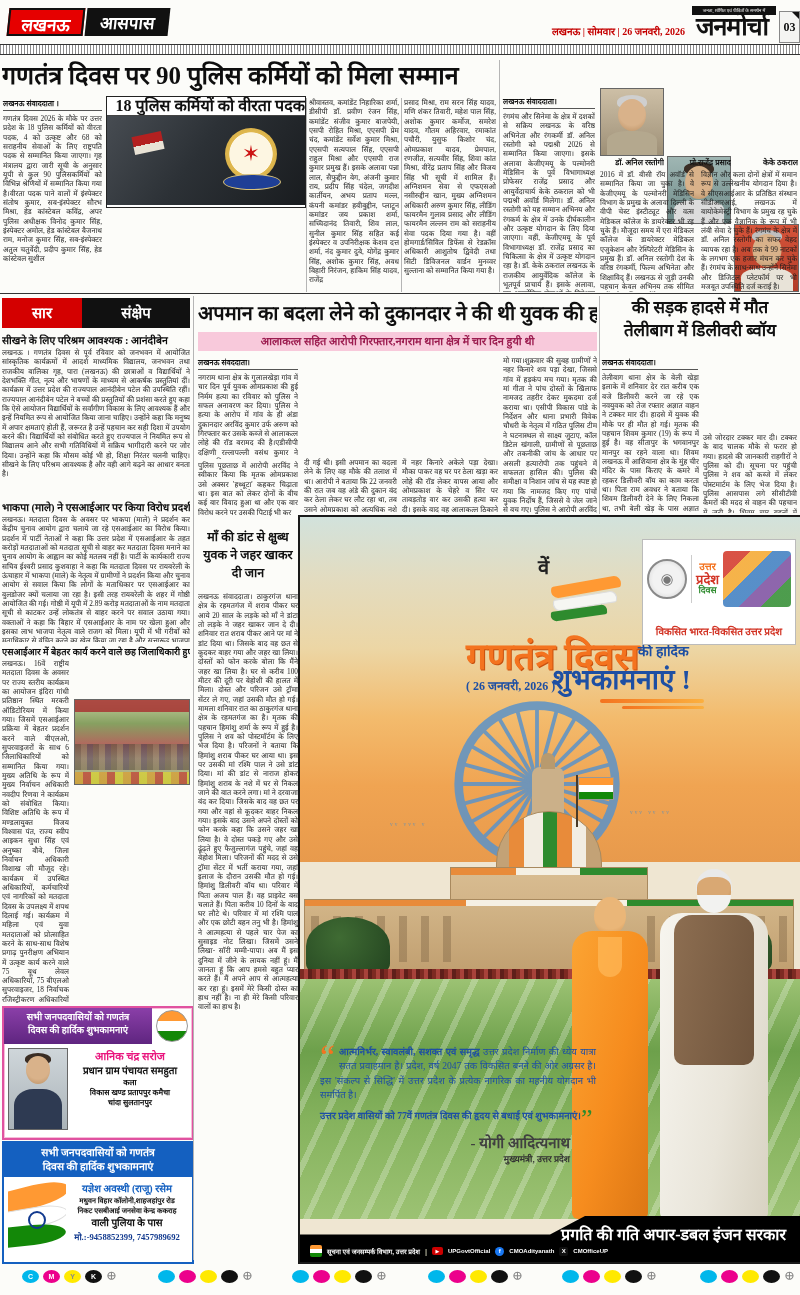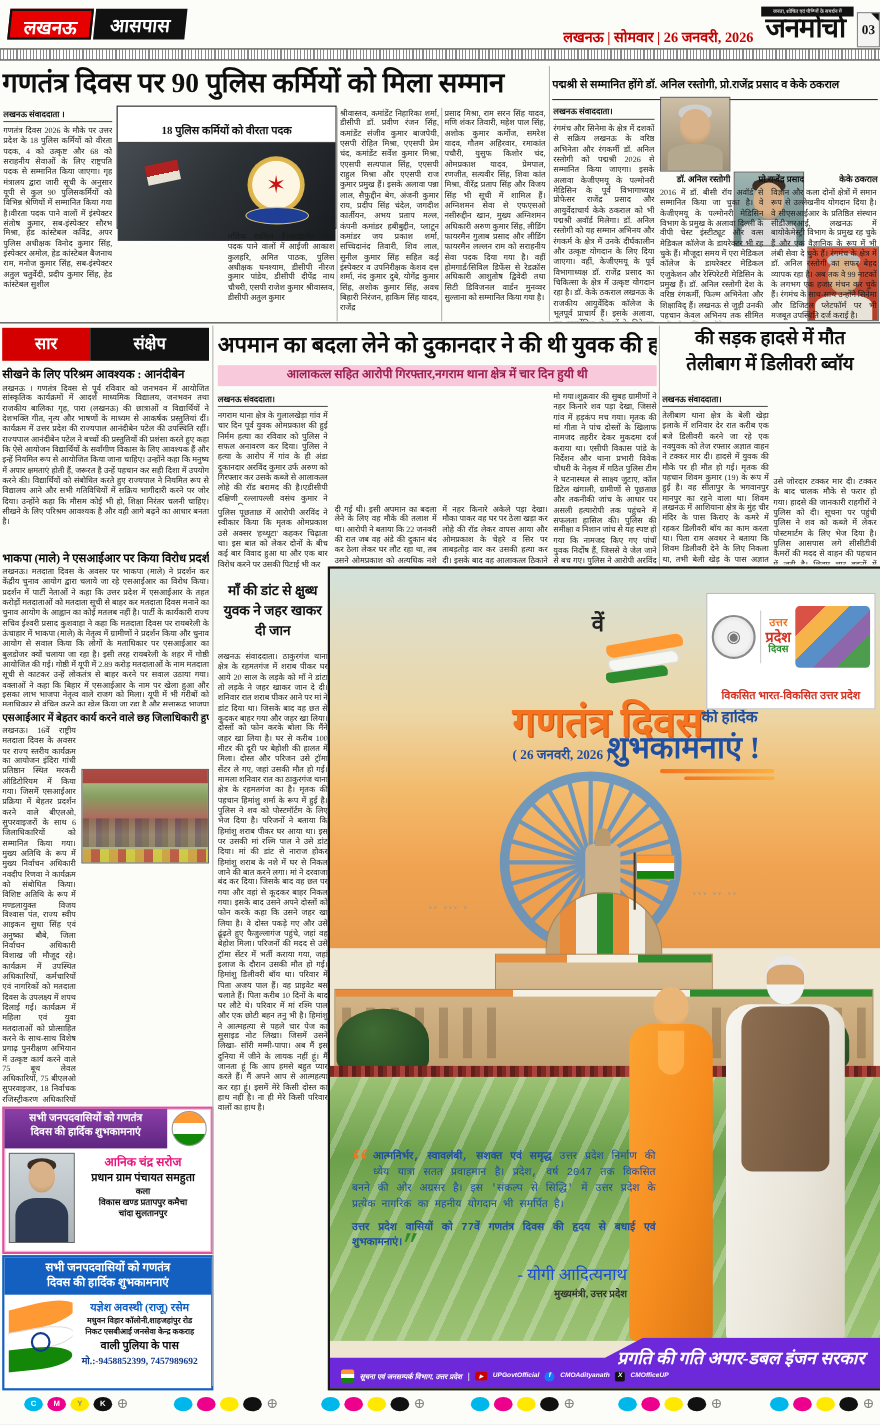--- a/index.html
+++ b/index.html
@@ -41,7 +41,7 @@
     <div style="background:#e60000;color:#fff;font-weight:bold;font-size:17px;padding:3px 12px;border:2px solid #111;">लखनऊ</div>
     <div style="background:#111;color:#fff;font-weight:bold;font-size:17px;padding:3px 14px;margin-left:2px;">आसपास</div>
   </div>
-  <div class="abs" style="left:470px;top:24px;width:215px;text-align:right;color:#c40000;font-weight:bold;font-size:13px;">लखनऊ | सोमवार | 26 जनवरी, 2026</div>
+  <div class="abs" style="left:470px;top:24px;width:215px;text-align:right;color:#c40000;font-weight:bold;font-size:10px;">लखनऊ | सोमवार | 26 जनवरी, 2026</div>
   <div class="abs" style="left:692px;top:6px;width:84px;height:9px;background:#111;color:#fff;font-size:4.6px;text-align:center;line-height:9px;overflow:hidden;white-space:nowrap;">जनता, शोषित एवं पीड़ितों के समर्थन में</div>
   <div class="abs" style="left:688px;top:13px;width:88px;font-size:25px;font-weight:bold;letter-spacing:-1px;line-height:1.1;text-align:center;">जनमोर्चा</div>
   <div class="abs" style="left:779px;top:11px;width:19px;height:30px;border:1px solid #888;background:#f4f4f2;">

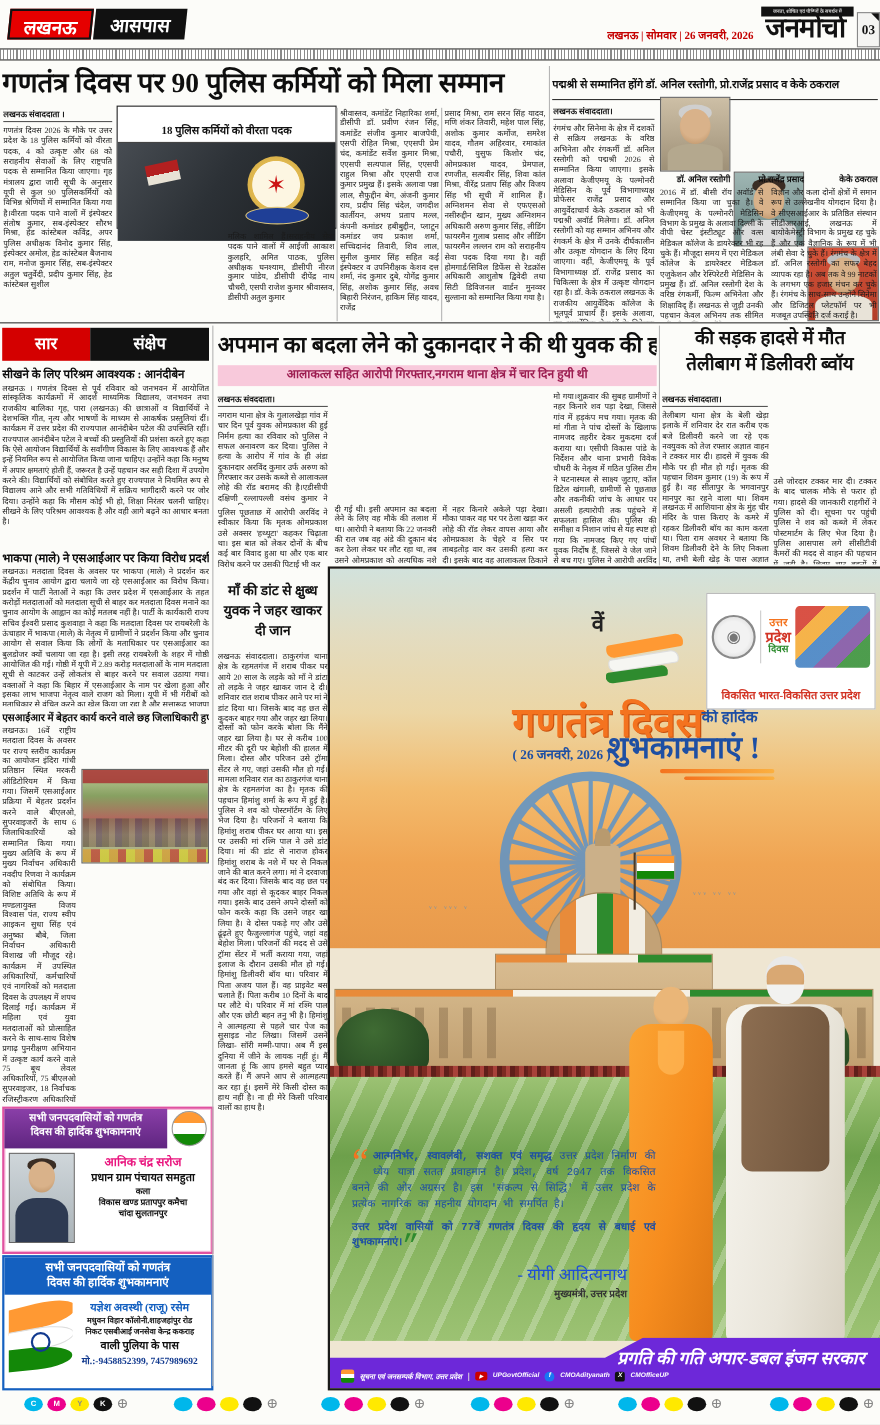--- a/index.html
+++ b/index.html
@@ -51,7 +51,6 @@
   <div class="abs stripedbar" style="left:0;top:44px;width:800px;height:9px;"></div>
 
   <div class="abs hl" style="left:2px;top:57px;width:496px;font-size:25px;">गणतंत्र दिवस पर 90 पुलिस कर्मियों को मिला सम्मान</div>
-  <div class="abs hl" style="left:502px;top:69px;width:296px;font-size:10px;border-bottom:1px solid #333;padding-bottom:7px;">पद्मश्री से सम्मानित होंगे डॉ. अनिल रस्तोगी, प्रो.राजेंद्र प्रसाद व केके ठकराल</div>
 
   <div class="abs byline" style="left:3px;top:98px;width:99px;">लखनऊ संवाददाता ।</div>
   <div class="abs txt" style="left:3px;top:114px;width:99px;height:178px;">गणतंत्र दिवस 2026 के मौके पर उत्तर प्रदेश के 18 पुलिस कर्मियों को वीरता पदक, 4 को उत्कृष्ट और 68 को सराहनीय सेवाओं के लिए राष्ट्रपति पदक से सम्मानित किया जाएगा। गृह मंत्रालय द्वारा जारी सूची के अनुसार यूपी से कुल 90 पुलिसकर्मियों को विभिन्न श्रेणियों में सम्मानित किया गया है।वीरता पदक पाने वालों में इंस्पेक्टर संतोष कुमार, सब-इंस्पेक्टर सौरभ मिश्रा, हेड कांस्टेबल कविंद्र, अपर पुलिस अधीक्षक विनोद कुमार सिंह, इंस्पेक्टर अमोल, हेड कांस्टेबल बैजनाथ राम, मनोज कुमार सिंह, सब-इंस्पेक्टर अतुल चतुर्वेदी, प्रदीप कुमार सिंह, हेड कांस्टेबल सुशील</div>

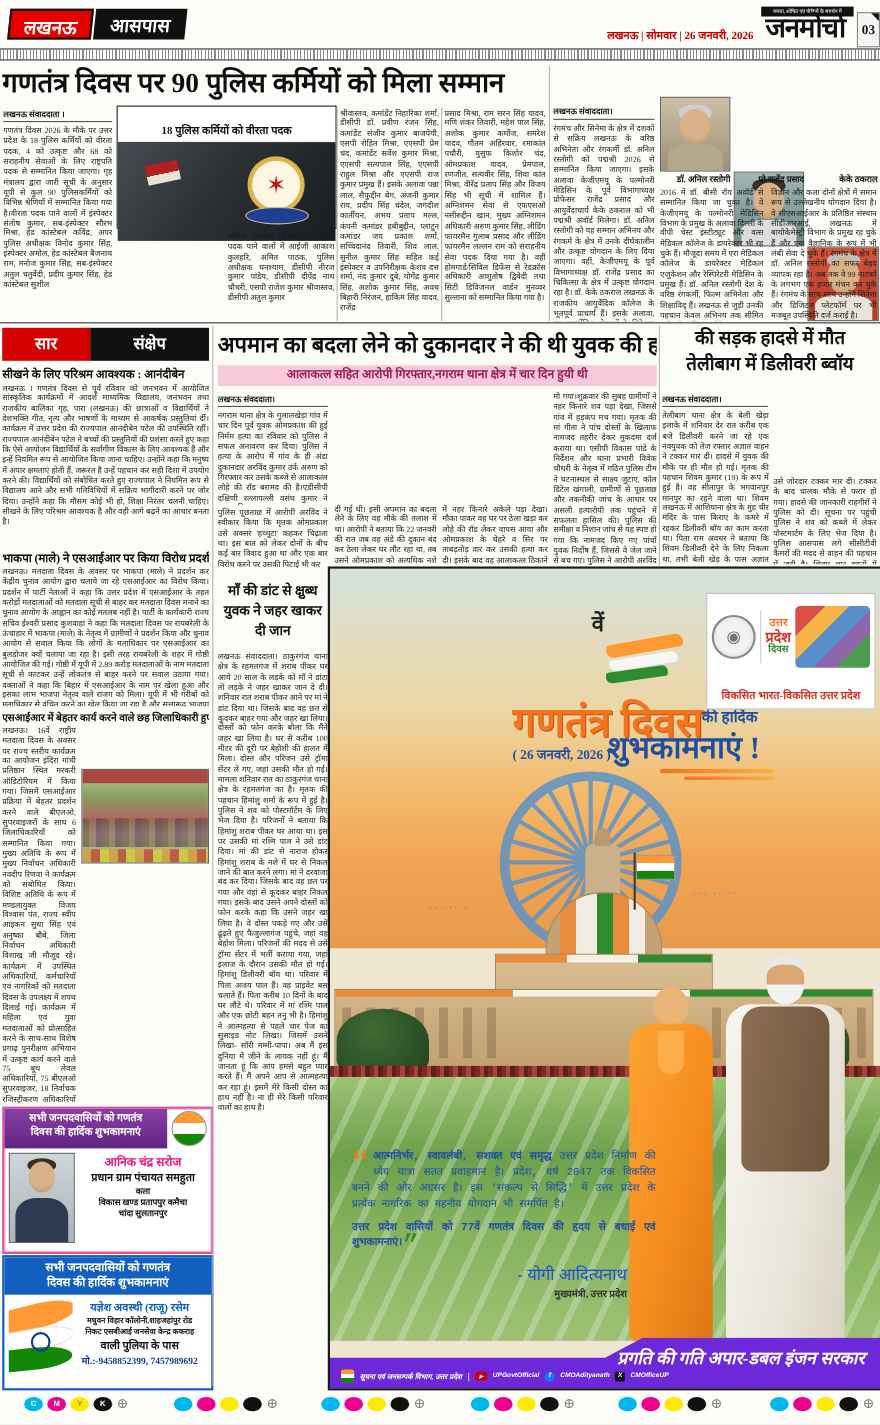--- a/index.html
+++ b/index.html
@@ -56,7 +56,7 @@
   <div class="abs txt" style="left:3px;top:114px;width:99px;height:178px;">गणतंत्र दिवस 2026 के मौके पर उत्तर प्रदेश के 18 पुलिस कर्मियों को वीरता पदक, 4 को उत्कृष्ट और 68 को सराहनीय सेवाओं के लिए राष्ट्रपति पदक से सम्मानित किया जाएगा। गृह मंत्रालय द्वारा जारी सूची के अनुसार यूपी से कुल 90 पुलिसकर्मियों को विभिन्न श्रेणियों में सम्मानित किया गया है।वीरता पदक पाने वालों में इंस्पेक्टर संतोष कुमार, सब-इंस्पेक्टर सौरभ मिश्रा, हेड कांस्टेबल कविंद्र, अपर पुलिस अधीक्षक विनोद कुमार सिंह, इंस्पेक्टर अमोल, हेड कांस्टेबल बैजनाथ राम, मनोज कुमार सिंह, सब-इंस्पेक्टर अतुल चतुर्वेदी, प्रदीप कुमार सिंह, हेड कांस्टेबल सुशील</div>
 
   <div class="abs" style="left:106px;top:96px;width:198px;height:110px;border:1.5px solid #222;background:#fff;">
-    <div style="height:18px;line-height:18px;text-align:center;font-weight:bold;font-size:10px;border-bottom:1px solid #444;overflow:hidden;white-space:nowrap;margin-top:14px;">18 पुलिस कर्मियों को वीरता पदक</div>
+    <div style="height:18px;line-height:18px;text-align:right;font-weight:bold;font-size:16px;border-bottom:1px solid #444;overflow:hidden;white-space:nowrap;">18 पुलिस कर्मियों को वीरता पदक</div>
     <div style="position:relative;height:89px;background:linear-gradient(125deg,#474c52 0%,#2c3136 45%,#191c1f 100%);overflow:hidden;">
       <div style="position:absolute;left:26px;top:18px;width:30px;height:18px;background:linear-gradient(180deg,#b32020 55%,#e8e2d5 55%);transform:rotate(-12deg);"></div>
       <div style="position:absolute;left:118px;top:12px;width:52px;height:52px;border-radius:50%;background:radial-gradient(circle,#fdf6e2 58%,#e0b84f 60%,#caa23c);display:flex;align-items:center;justify-content:center;">

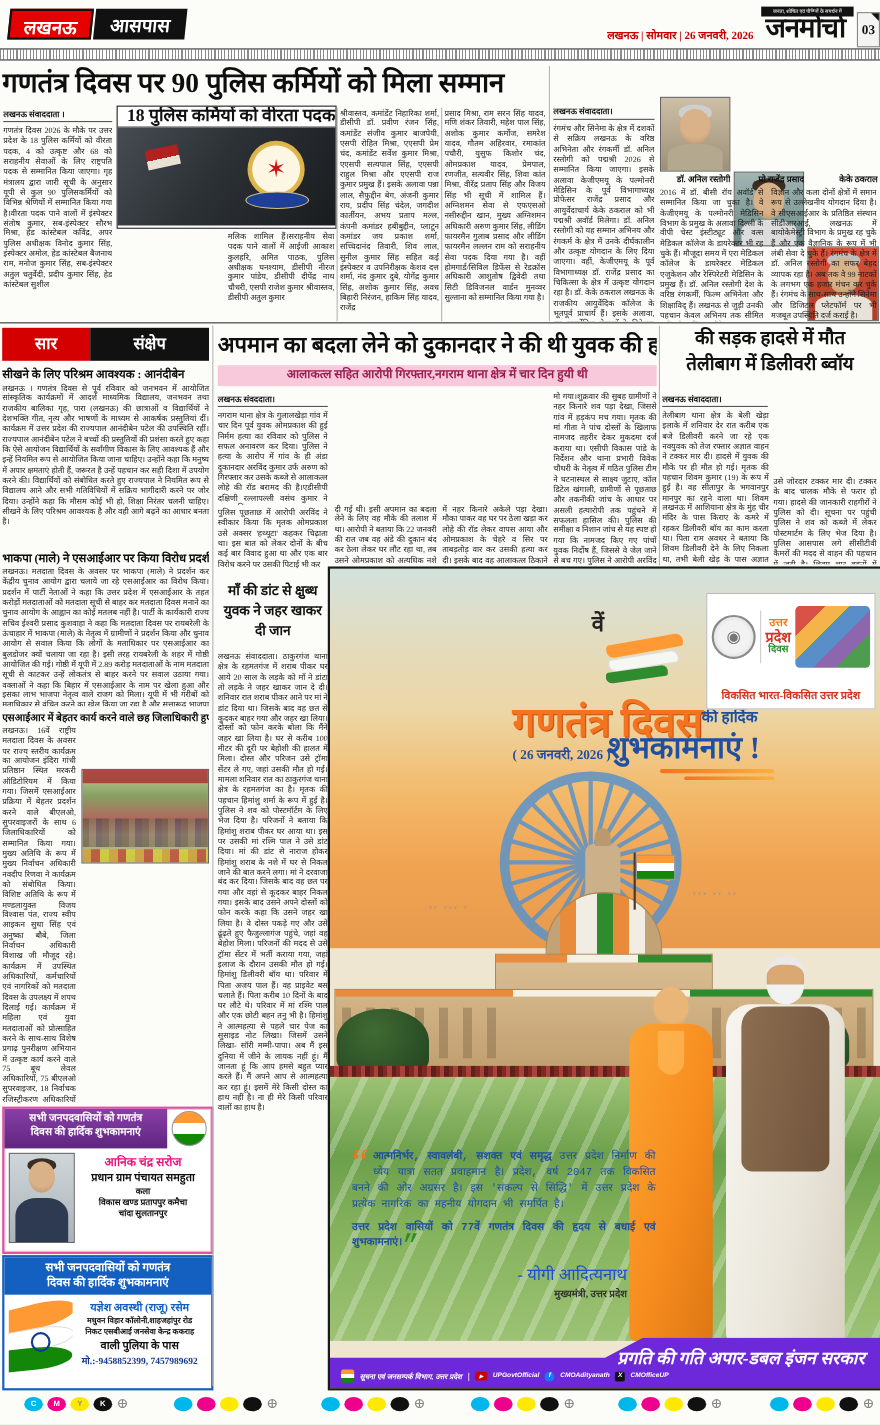--- a/index.html
+++ b/index.html
@@ -65,7 +65,6 @@
       <div style="position:absolute;left:116px;top:58px;width:56px;height:14px;border-radius:50%;background:#1f3f96;border:1px solid #d9c27a;"></div>
     </div>
   </div>
-  <div class="abs txt" style="left:207px;top:210px;width:97px;height:82px;">मलिक शामिल हैं।सराहनीय सेवा पदक पाने वालों में आईजी आकाश कुलहरि, अमित पाठक, पुलिस अधीक्षक घनश्याम, डीसीपी नीरज कुमार पांडेय, डीसीपी दीपेंद्र नाथ चौधरी, एसपी राजेश कुमार श्रीवास्तव, डीसीपी अतुल कुमार</div>
   <div class="abs txt" style="left:309px;top:98px;width:90px;height:194px;">श्रीवास्तव, कमांडेंट निहारिका शर्मा, डीसीपी डॉ. प्रवीण रंजन सिंह, कमांडेंट संजीव कुमार बाजपेयी, एसपी रोहित मिश्रा, एएसपी प्रेम चंद, कमांडेंट सर्वेश कुमार मिश्रा, एएसपी सत्यपाल सिंह, एएसपी राहुल मिश्रा और एएसपी राज कुमार प्रमुख हैं। इसके अलावा पन्ना लाल, सैफुद्दीन बेग, अंजनी कुमार राय, प्रदीप सिंह चंदेल, जगदीश कार्तीयन, अभय प्रताप मल्ल, कंपनी कमांडर हबीबुद्दीन, प्लाटून कमांडर जय प्रकाश शर्मा, सच्चिदानंद तिवारी, शिव लाल, सुनील कुमार सिंह सहित कई इंस्पेक्टर व उपनिरीक्षक केशव दत्त शर्मा, नंद कुमार दुबे, योगेंद्र कुमार सिंह, अशोक कुमार सिंह, अवध बिहारी निरंजन, हाकिम सिंह यादव, राजेंद्र</div>
   <div class="abs txt" style="left:404px;top:98px;width:92px;height:194px;">प्रसाद मिश्रा, राम सरन सिंह यादव, मणि शंकर तिवारी, महेश पाल सिंह, अशोक कुमार कर्मोज, समरेश यादव, गौतम अहिरवार, रमाकांत पचौरी, युसुफ किशोर चंद, ओमप्रकाश यादव, प्रेमपाल, रणजीत, सत्यवीर सिंह, शिवा कांत मिश्रा, वीरेंद्र प्रताप सिंह और विजय सिंह भी सूची में शामिल हैं। अग्निशमन सेवा से एफएसओ नसीरुद्दीन खान, मुख्य अग्निशमन अधिकारी अरुण कुमार सिंह, लीडिंग फायरमैन गुलाब प्रसाद और लीडिंग फायरमैन लल्लन राम को सराहनीय सेवा पदक दिया गया है। वहीं होमगार्ड/सिविल डिफेंस से रेडक्रॉस अधिकारी आशुतोष द्विवेदी तथा सिटी डिविजनल वार्डन मुनव्वर सुल्ताना को सम्मानित किया गया है।</div>
   <div class="abs vr" style="left:306px;top:98px;height:194px;"></div>

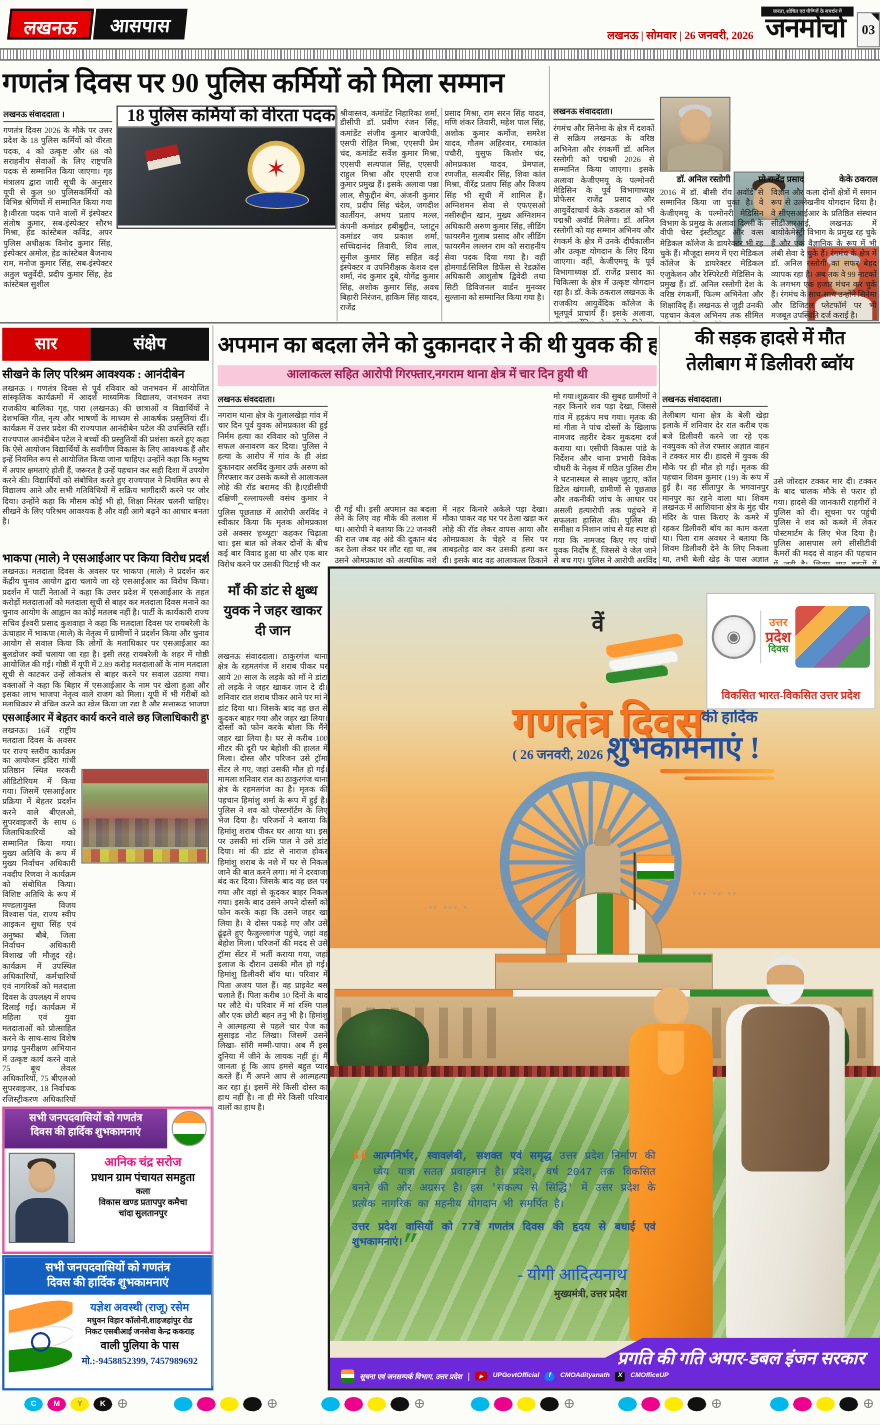--- a/index.html
+++ b/index.html
@@ -21,7 +21,7 @@
   .seven{font-size:118px;font-weight:bold;font-style:italic;line-height:1;
      background:linear-gradient(180deg,#fbb040 10%,#f26522 70%,#e14e16);
      -webkit-background-clip:text;background-clip:text;color:transparent;letter-spacing:-16px;}
-  .qtxt{color:#1e4fa3;font-size:9.6px;line-height:1.5;text-align:justify;margin:0 0 6px 0;font-family:Liberation Mono, monospace;}
+  .qtxt{color:#1e4fa3;font-size:9.6px;line-height:1.5;text-align:justify;margin:0 0 6px 0;}
   .regpill{width:17px;height:13px;border-radius:50%;display:flex;align-items:center;justify-content:center;
      font-family:"Liberation Sans",sans-serif;font-size:7px;font-weight:bold;color:#fff;}
   .arch{position:absolute;bottom:0;width:42px;height:58px;border-radius:21px 21px 0 0;

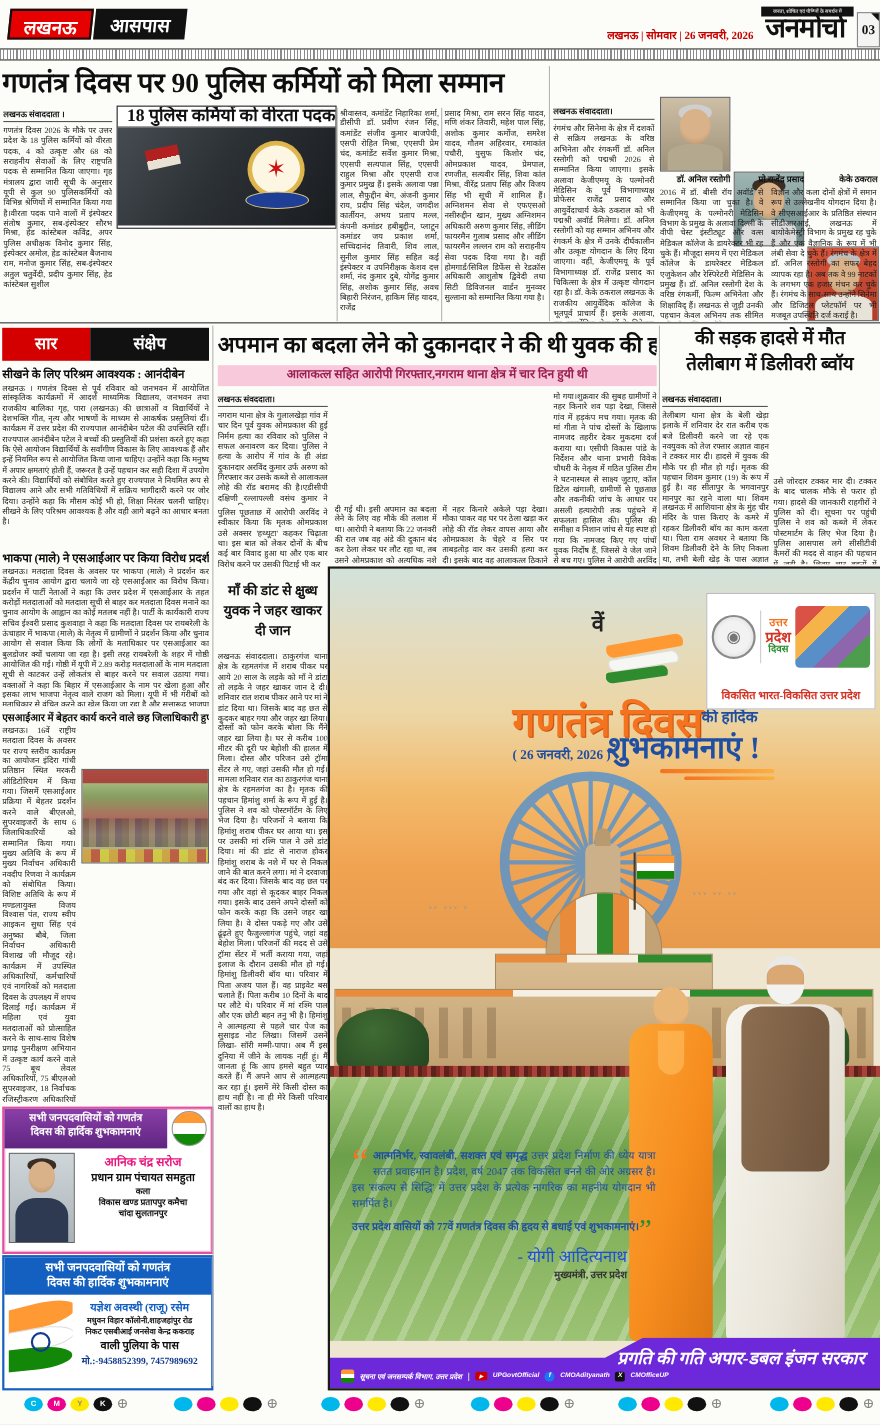--- a/index.html
+++ b/index.html
@@ -322,7 +322,7 @@
       <p class="qtxt"><b>आत्मनिर्भर, स्वावलंबी, सशक्त एवं समृद्ध</b><span> उत्तर प्रदेश निर्माण की ध्येय यात्रा सतत प्रवाहमान है। प्रदेश, वर्ष 2047 तक विकसित बनने की ओर अग्रसर है। इस 'संकल्प से सिद्धि' में उत्तर प्रदेश के प्रत्येक नागरिक का महनीय योगदान भी समर्पित है।</span></p>
       <p class="qtxt"><b>उत्तर प्रदेश वासियों को 77वें गणतंत्र दिवस की हृदय से बधाई एवं शुभकामनाएं।</b><span style="color:#2e8b2e;font-size:26px;line-height:.6;vertical-align:-8px;">”</span></p>
       <div style="text-align:right;padding-right:26px;">
-        <div style="color:#1d4ed8;font-weight:normal;font-size:15px;">- योगी आदित्यनाथ</div>
+        <div style="color:#404040;font-weight:bold;font-size:15px;">- योगी आदित्यनाथ</div>
         <div style="color:#333;font-weight:bold;font-size:9px;">मुख्यमंत्री, उत्तर प्रदेश</div>
       </div>
     </div>

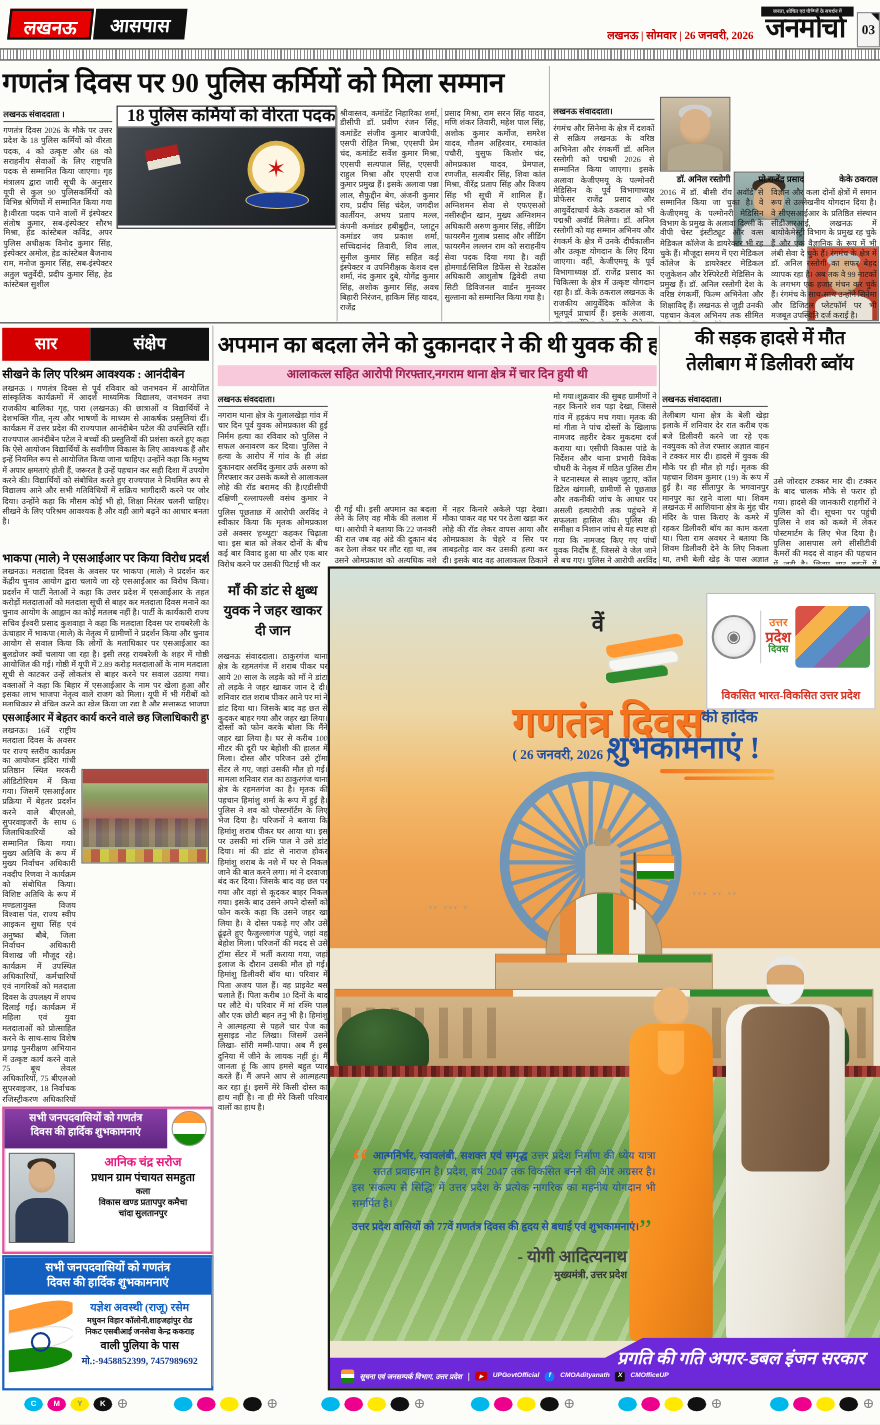--- a/index.html
+++ b/index.html
@@ -328,7 +328,7 @@
     </div>
 
     <div style="position:absolute;left:0;bottom:0;width:100%;height:46px;z-index:8;
-         background:#6d28d9;clip-path:polygon(0 40%,50% 40%,57% 0,100% 0,100% 100%,0 100%);font-style:italic;">
+         background:#000000;clip-path:polygon(0 40%,50% 40%,57% 0,100% 0,100% 100%,0 100%);">
       <div style="position:absolute;right:14px;top:7px;color:#fff;font-weight:bold;font-size:16px;white-space:nowrap;">प्रगति की गति अपार-डबल इंजन सरकार</div>
       <div style="position:absolute;left:10px;bottom:5px;display:flex;align-items:center;gap:5px;font-family:'Liberation Sans',sans-serif;">
         <span style="width:12px;height:12px;background:linear-gradient(180deg,#ff9933 33%,#fff 33% 66%,#138808 66%);border-radius:2px;display:inline-block;"></span>

